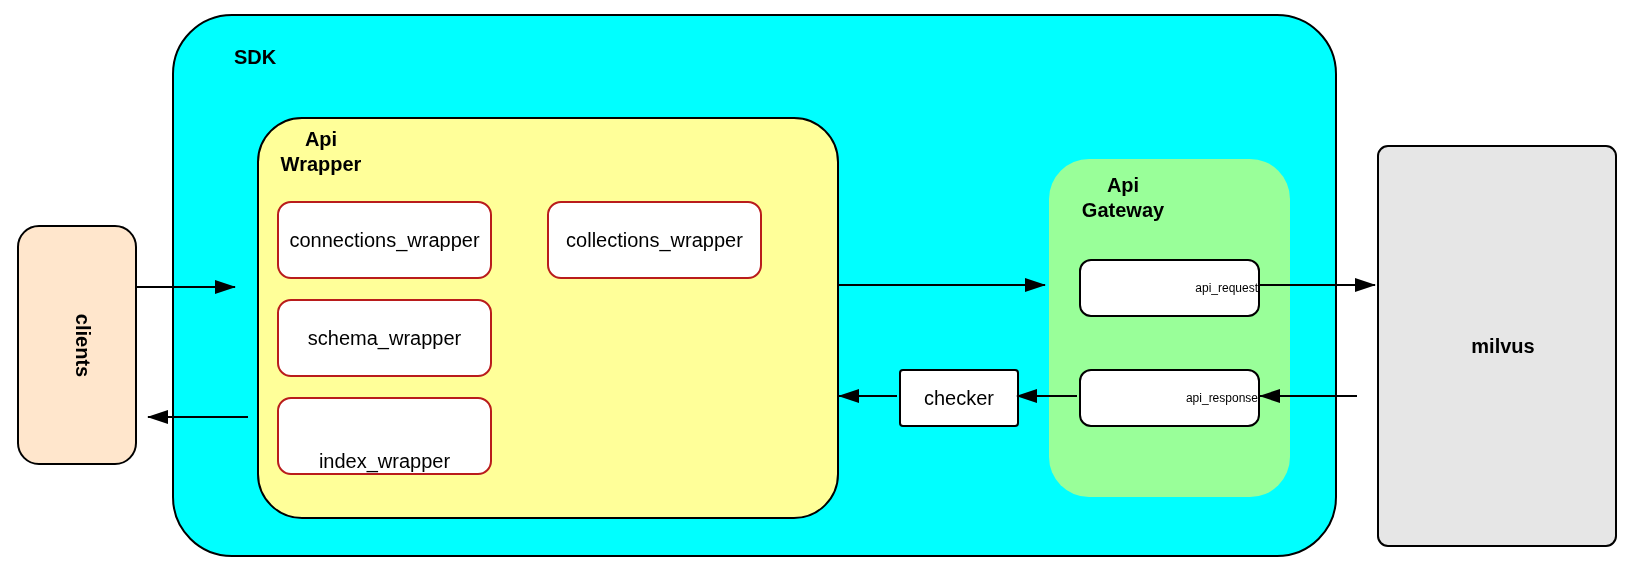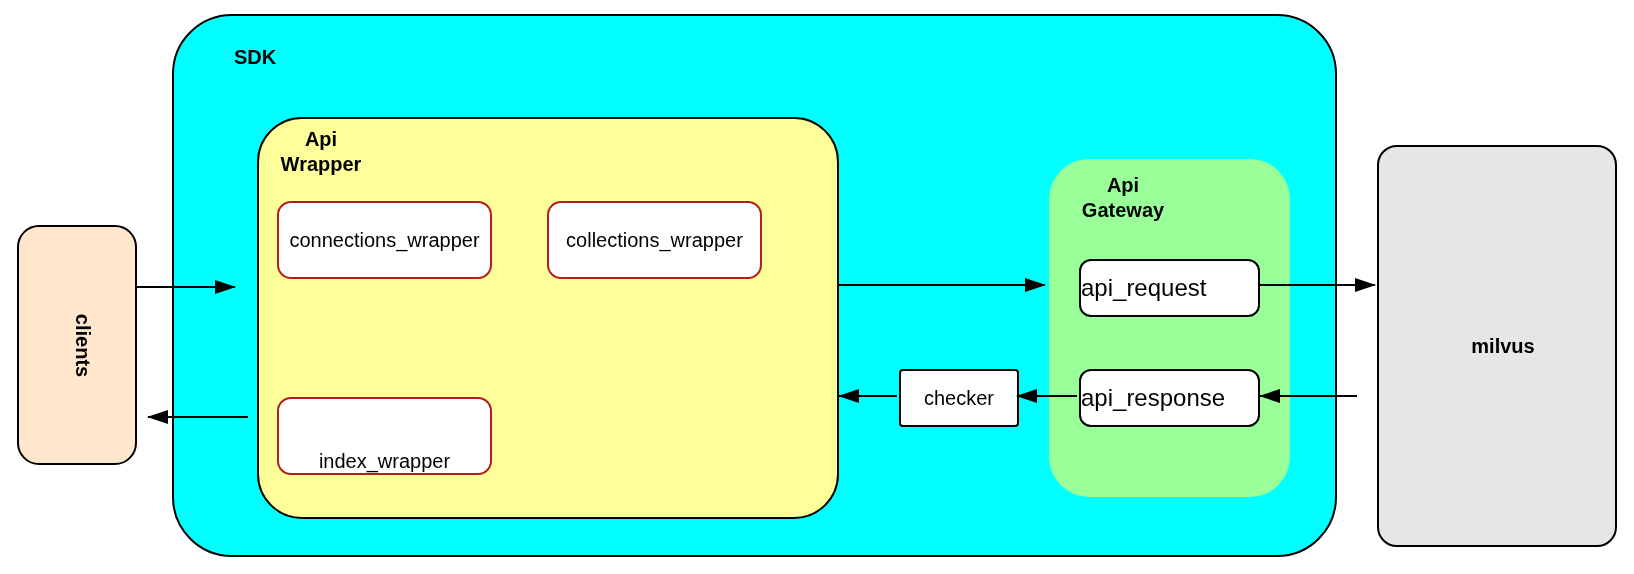--- a/index.html
+++ b/index.html
@@ -76,8 +76,8 @@
   .gwbox {
     position:absolute; left:30px; width:181px; height:58px;
     background:#fff; border:2px solid #000; border-radius:12px;
-    display:flex; align-items:center; justify-content:flex-start;
-    font-size:24px;
+    display:flex; align-items:center; justify-content:flex-end;
+    font-size:12px;
   }
   .gw-req { top:100px; } .gw-res { top:210px; }
 

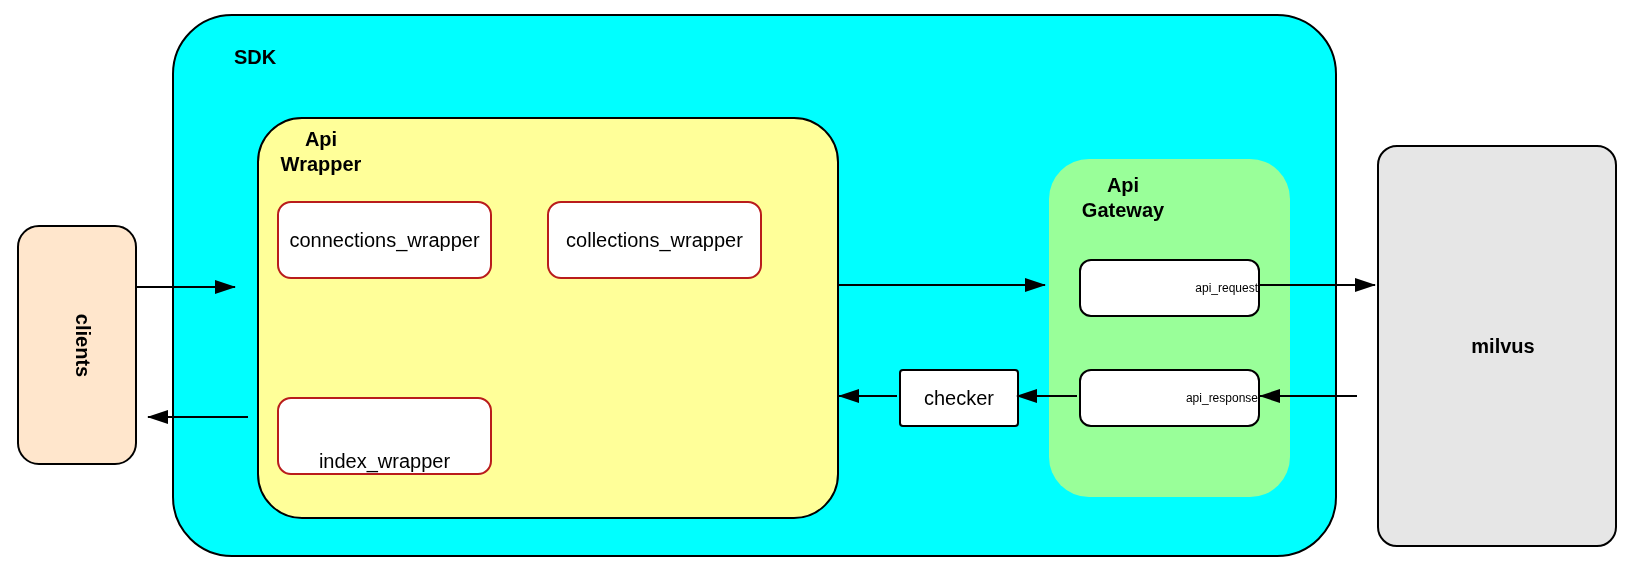--- a/index.html
+++ b/index.html
@@ -117,6 +117,9 @@
       <div class="wbox wb-r1 wb-c2">
         <span>collections_wrapper</span>
       </div>
+      <div class="wbox wb-r2 wb-c1">
+        <span>schema_wrapper</span>
+      </div>
       <div class="wbox wb-r3 wb-c1">
         <span>index_wrapper</span>
       </div>

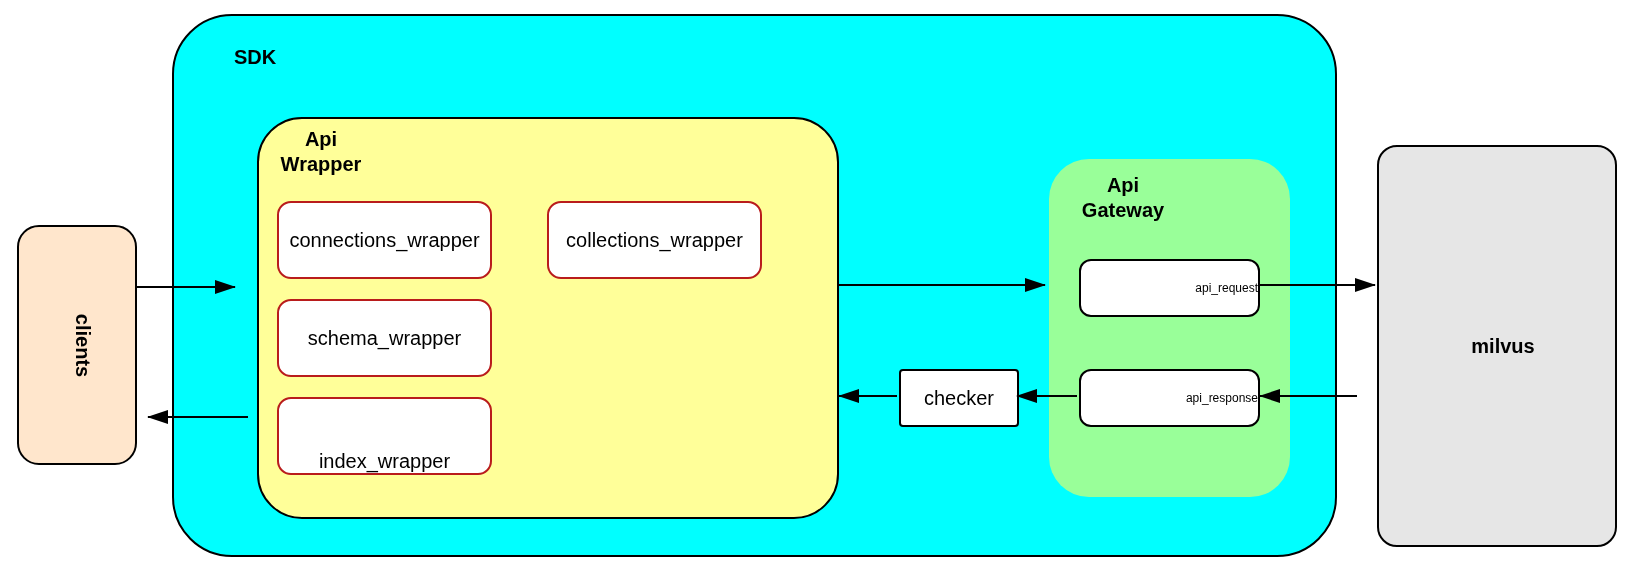--- a/index.html
+++ b/index.html
@@ -84,7 +84,7 @@
   
   .milvus {
     left:1377px; top:145px; width:240px; height:402px;
-    background:#E6E6E6; border-radius:20px;
+    background:#E6E6E6; border-radius:11px;
     display:flex; align-items:center; justify-content:center;
     font-weight:bold; font-size:20px;
   }

